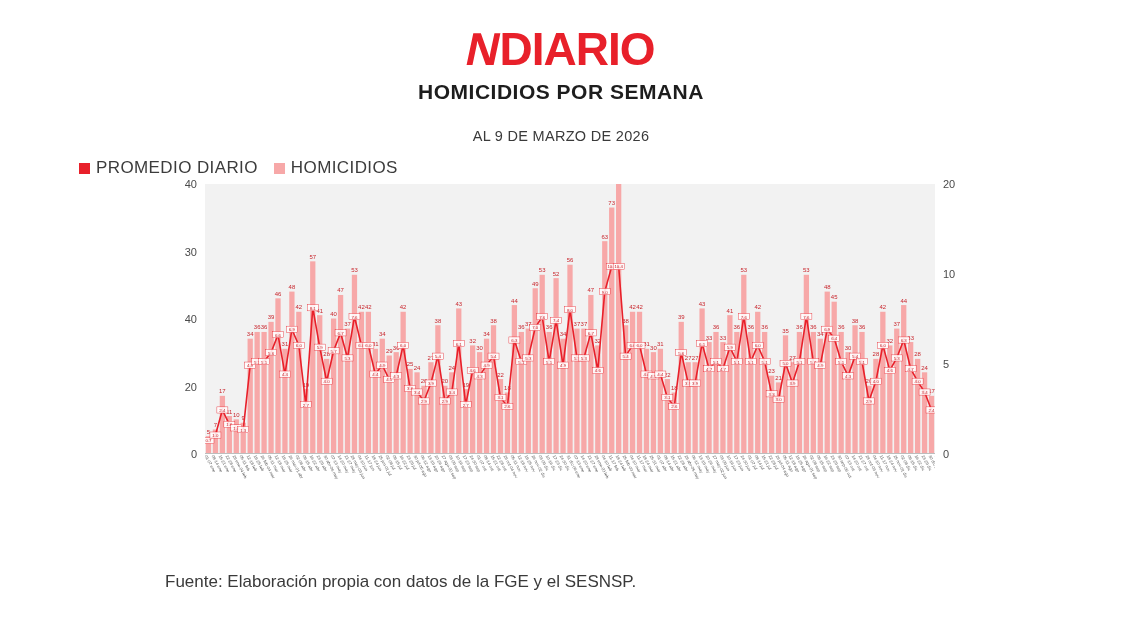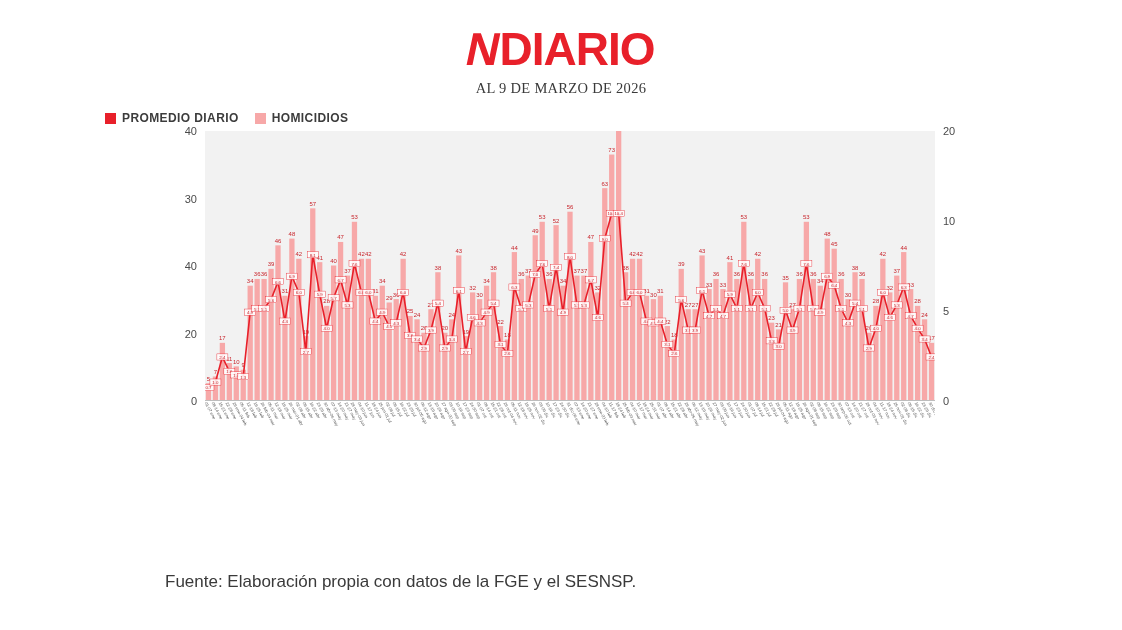--- a/index.html
+++ b/index.html
@@ -97,6 +97,7 @@
     <div class="brand">
       <span class="slash">N</span><span>DIARIO</span>
     </div>
+    <div class="subtitle">HOMICIDIOS POR SEMANA</div>
     <div class="asof">AL 9 DE MARZO DE 2026</div>
   </div>
 

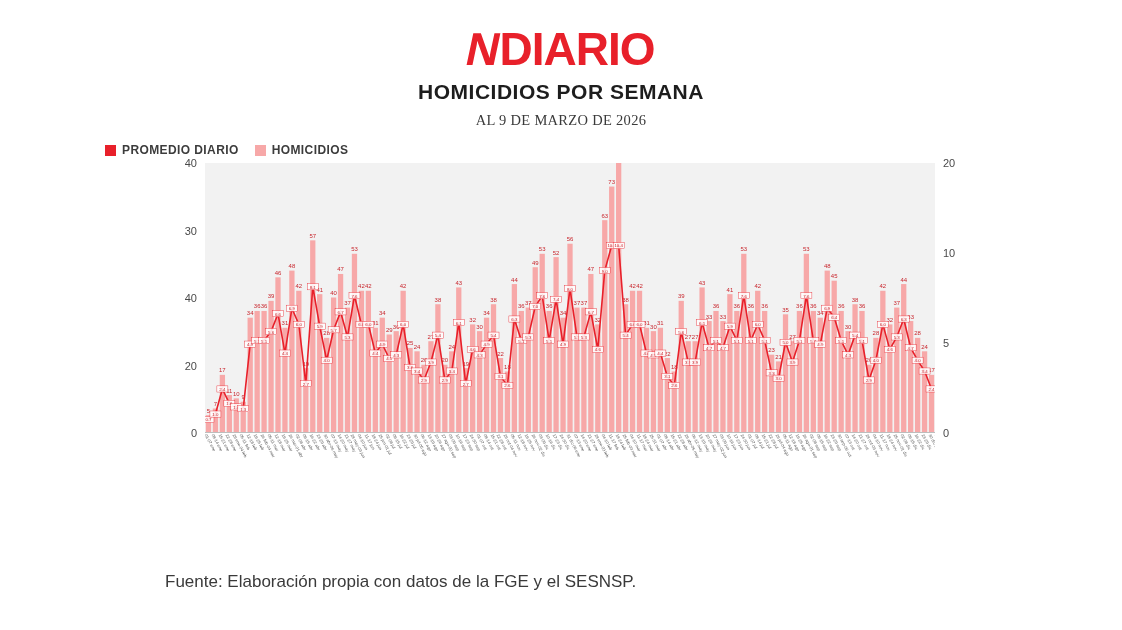--- a/index.html
+++ b/index.html
@@ -29,8 +29,8 @@
     font-size:17px; font-weight:bold; color:#e8202a; letter-spacing:0.4px;
   }
   .asof {
-    margin-top:8px;
-    font-size:14.5px; color:#3a3a3a; letter-spacing:0.3px;font-family:Liberation Serif, serif;
+    margin-top:24px;
+    font-size:14.5px; color:#3a3a3a; letter-spacing:0.3px;
   }
 
   

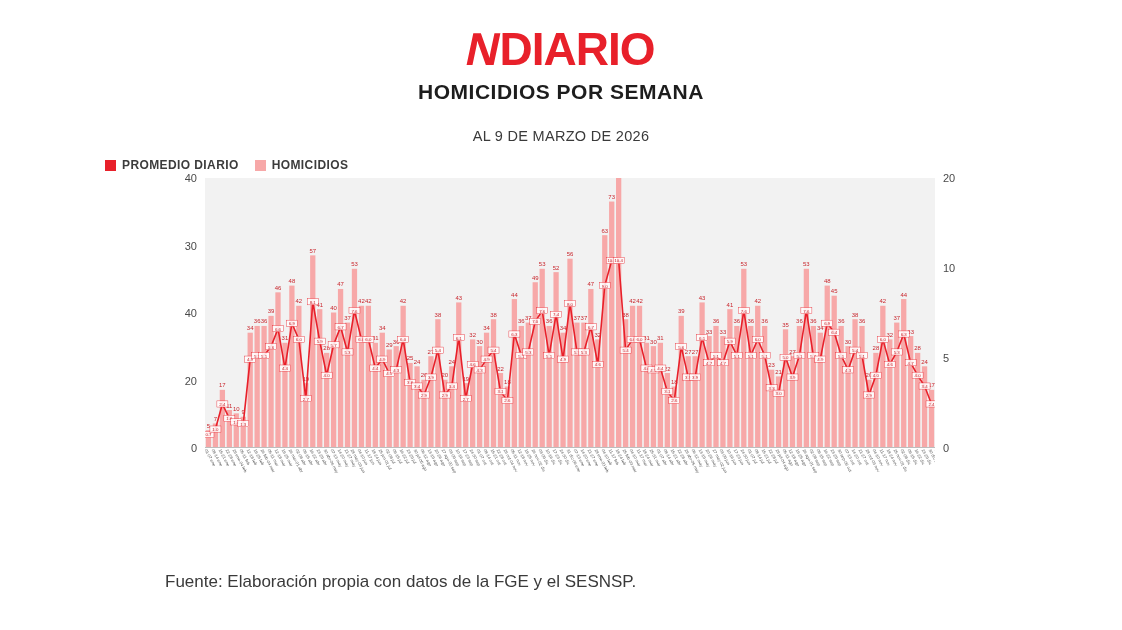--- a/index.html
+++ b/index.html
@@ -36,9 +36,9 @@
   
   .legend {
     margin-top:14px;
-    padding-left:105px;
+    padding-left:79px;
     display:flex; align-items:center; gap:16px;
-    font-size:12px; font-weight:bold; color:#3c3c3c; letter-spacing:0.4px;
+    font-size:17px; font-weight:normal; color:#3c3c3c; letter-spacing:0.4px;
   }
   .legend .item { display:flex; align-items:center; gap:6px; }
   .swatch { width:11px; height:11px; display:inline-block; }

